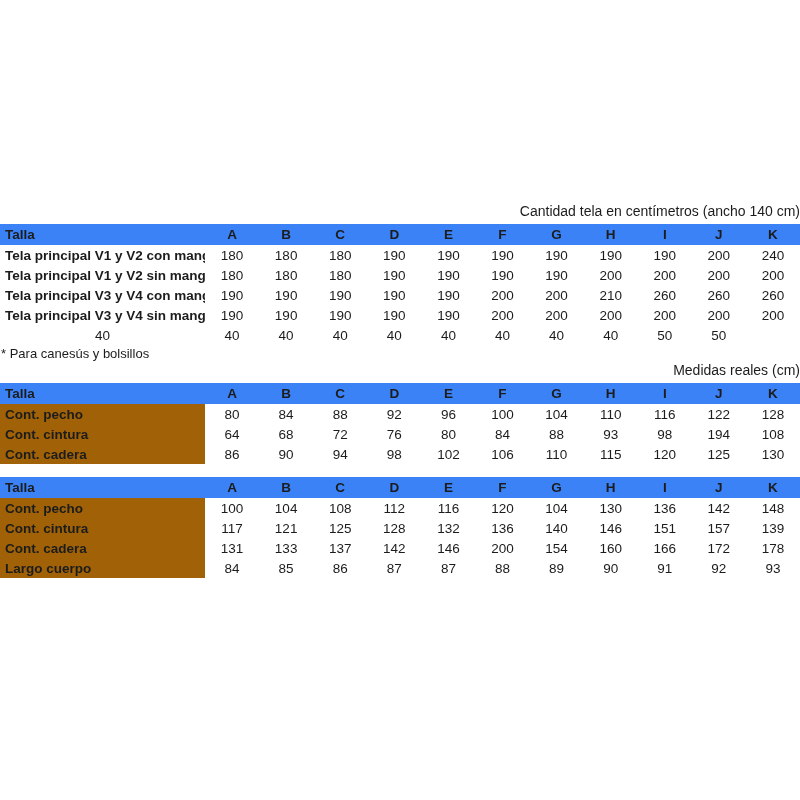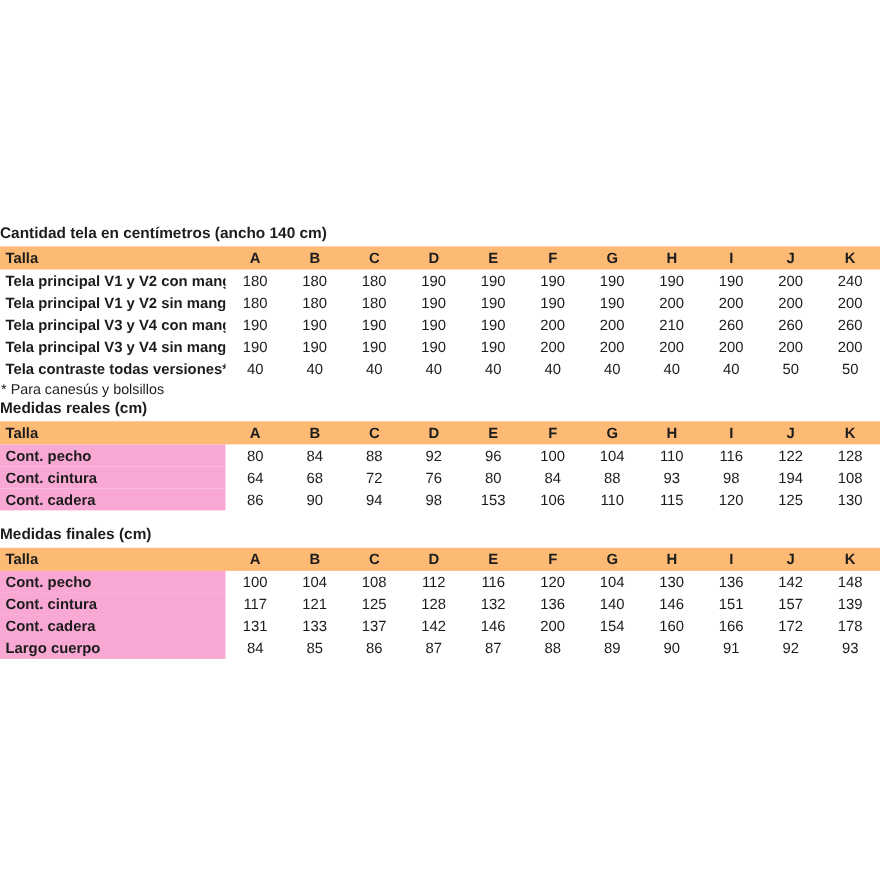--- a/index.html
+++ b/index.html
@@ -25,8 +25,8 @@
   }
   .table-title {
     font-size: 14px;
-    font-weight: bold;
-    text-align: left;
+    font-weight: normal;
+    text-align: right;
     margin: 0 0 5px 0;
     line-height: 16px;
   }

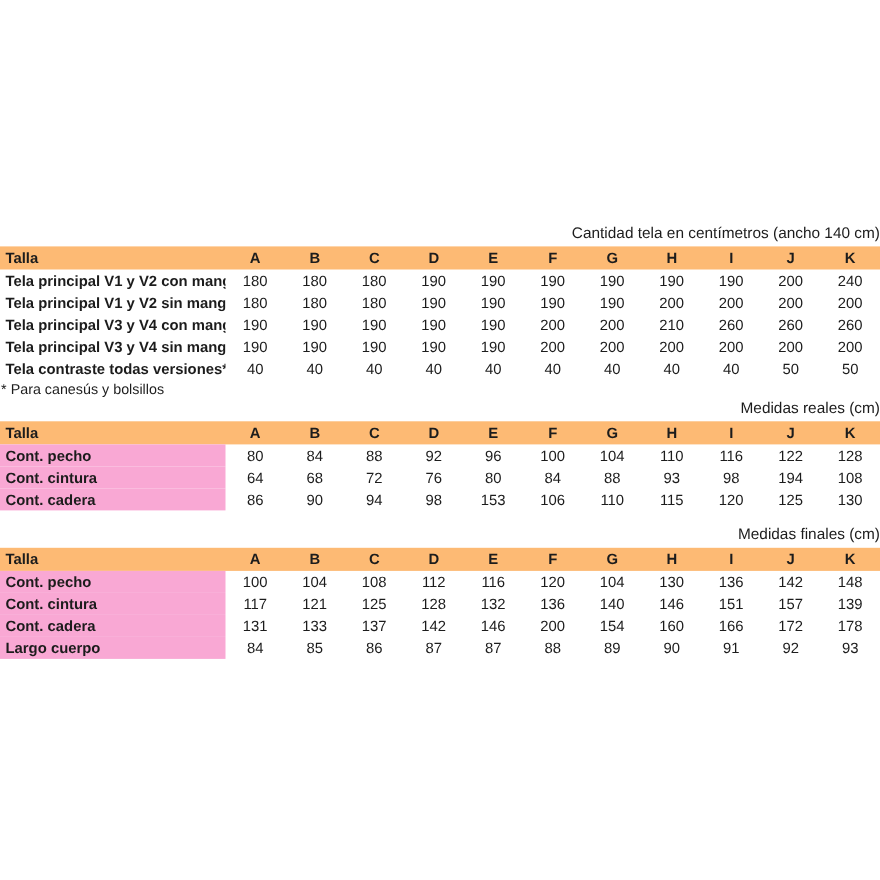--- a/index.html
+++ b/index.html
@@ -36,7 +36,7 @@
     align-items: center;
   }
   .header-row {
-    background: #fdba74;
+    background: #3b82f6;
     height: 21px;
     font-weight: bold;
   }

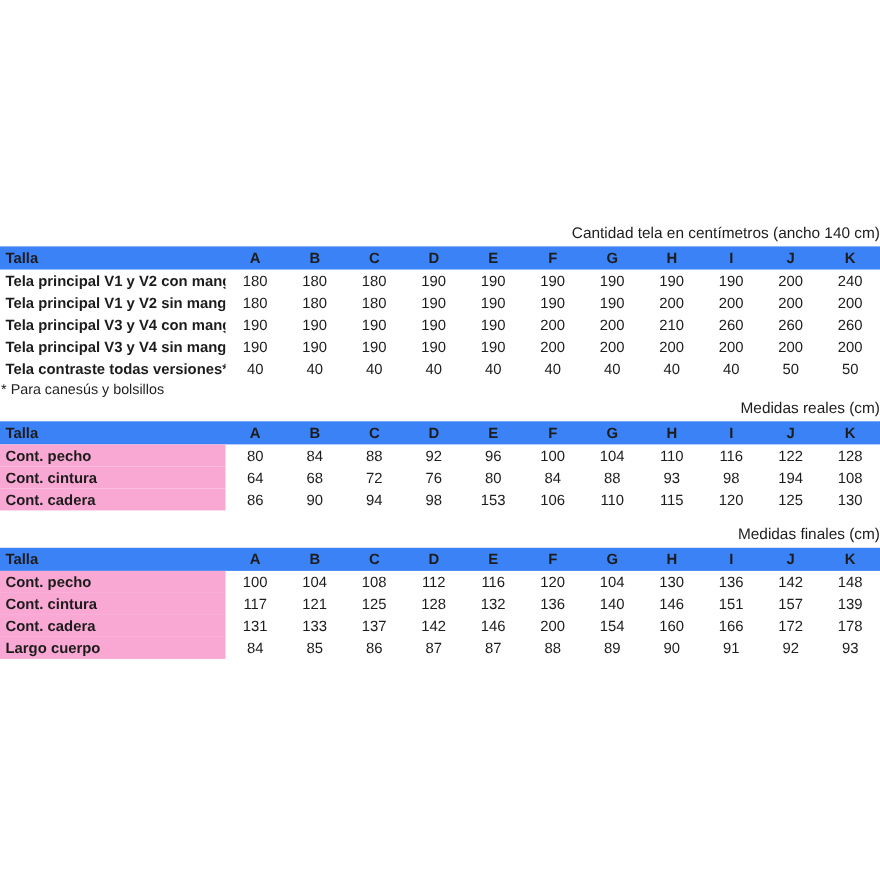--- a/index.html
+++ b/index.html
@@ -146,7 +146,6 @@
           <div class="value-cell">200</div>
         </div>
         <div class="grid-row data-row">
-          <div class="label-cell">Tela contraste todas versiones*</div>
           <div class="value-cell">40</div>
           <div class="value-cell">40</div>
           <div class="value-cell">40</div>

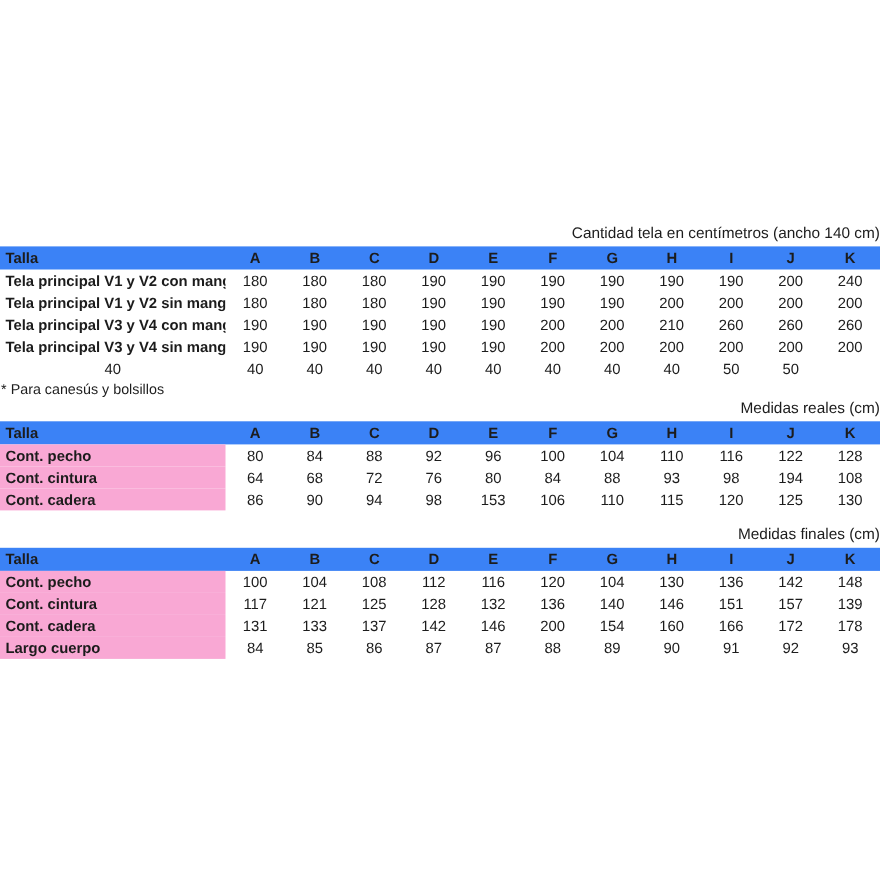--- a/index.html
+++ b/index.html
@@ -55,7 +55,7 @@
     font-size: 13.5px;
   }
   .data-row.shaded-label .label-cell {
-    background: #f9a8d4;
+    background: #a16207;
     align-self: stretch;
     display: flex;
     align-items: center;

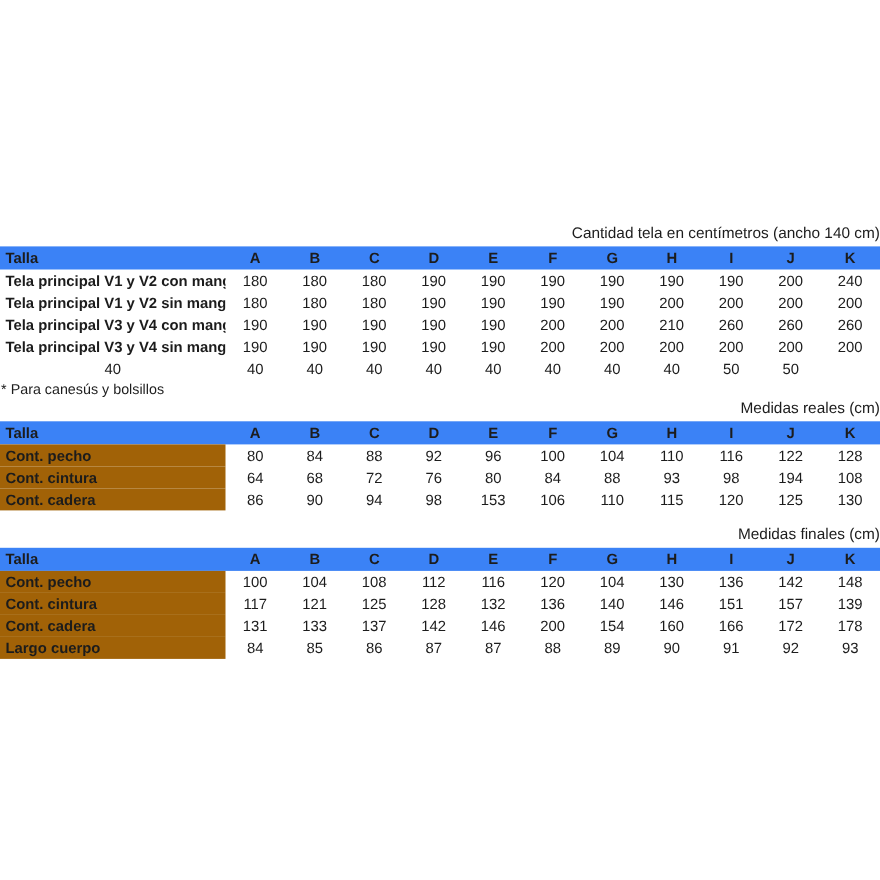--- a/index.html
+++ b/index.html
@@ -213,7 +213,7 @@
           <div class="value-cell">90</div>
           <div class="value-cell">94</div>
           <div class="value-cell">98</div>
-          <div class="value-cell">153</div>
+          <div class="value-cell">102</div>
           <div class="value-cell">106</div>
           <div class="value-cell">110</div>
           <div class="value-cell">115</div>

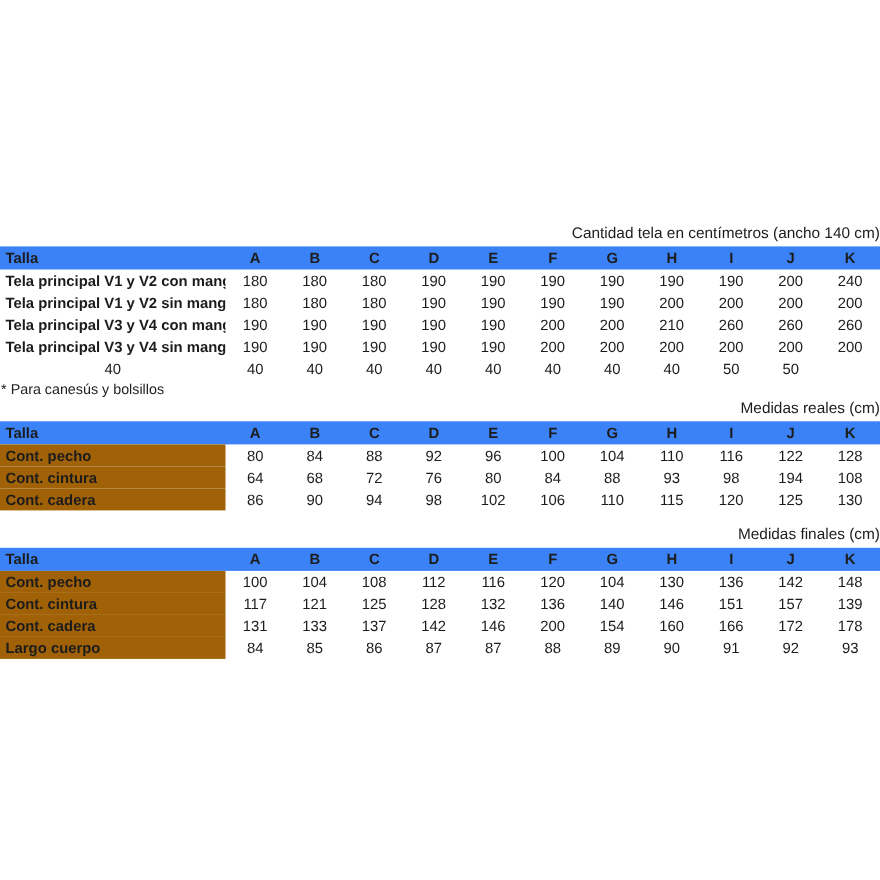--- a/index.html
+++ b/index.html
@@ -225,7 +225,6 @@
   </section>
 
   <section class="table-block" id="section-final">
-    <h2 class="table-title">Medidas finales (cm)</h2>
     <div class="grid">
         <div class="grid-row header-row">
           <div class="label-cell">Talla</div>

